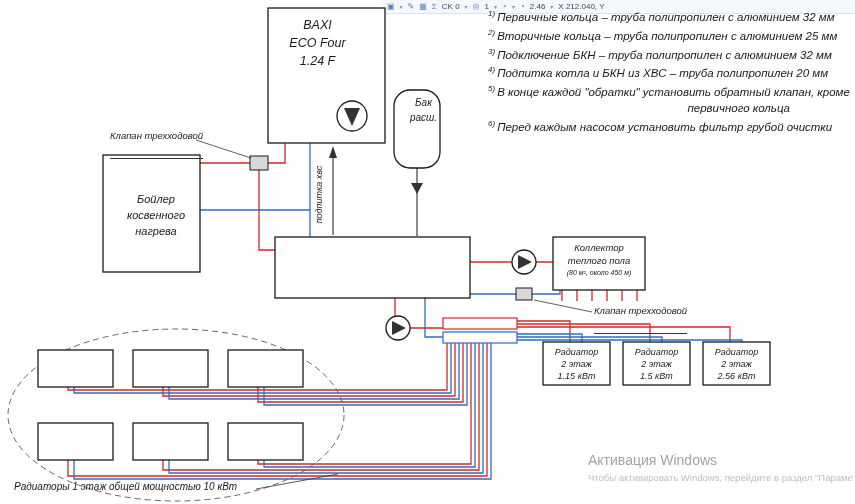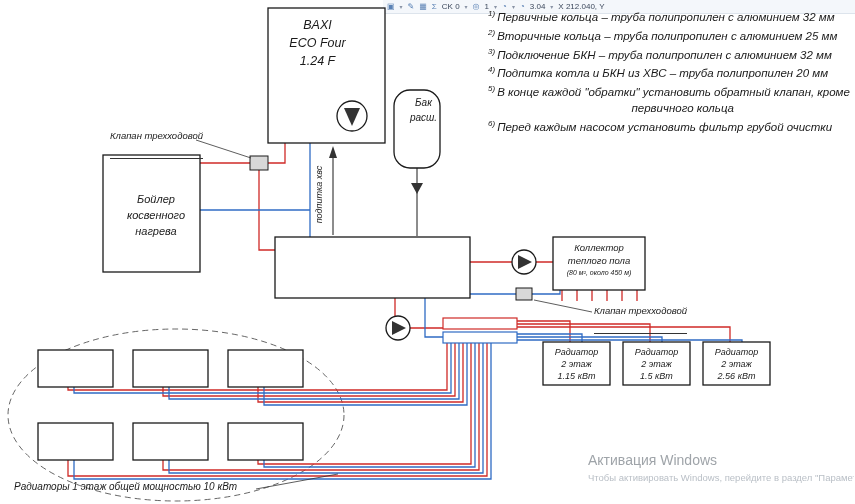--- a/index.html
+++ b/index.html
@@ -59,7 +59,7 @@
     <span class="tb-icon">◔</span>
     <span class="tb-caret">▾</span>
     <span class="tb-icon">◔</span>
-    <span class="tb-text">3.04</span>
+    <span class="tb-text">2.46</span>
     <span class="tb-caret">▾</span>
     <span class="tb-text">X 212.040, Y</span>
   </div>

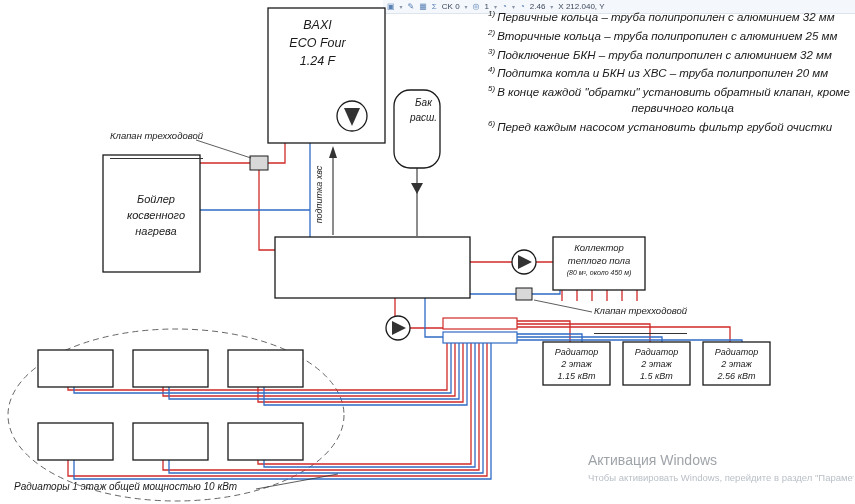--- a/index.html
+++ b/index.html
@@ -34,7 +34,7 @@
          font-size:11.5px;line-height:16px;}
   .note{white-space:nowrap;}
   .note sup{font-size:8px;margin-right:2px;}
-  .note-cont{text-align:right;padding-right:120px;white-space:nowrap;}
+  .note-cont{text-align:right;padding-right:64px;white-space:nowrap;}
 
   .wm-title{position:absolute;left:588px;top:452px;font-size:14px;color:var(--wm-gray);}
   .wm-sub{position:absolute;left:588px;top:472px;font-size:9.5px;color:var(--wm-gray-light);

